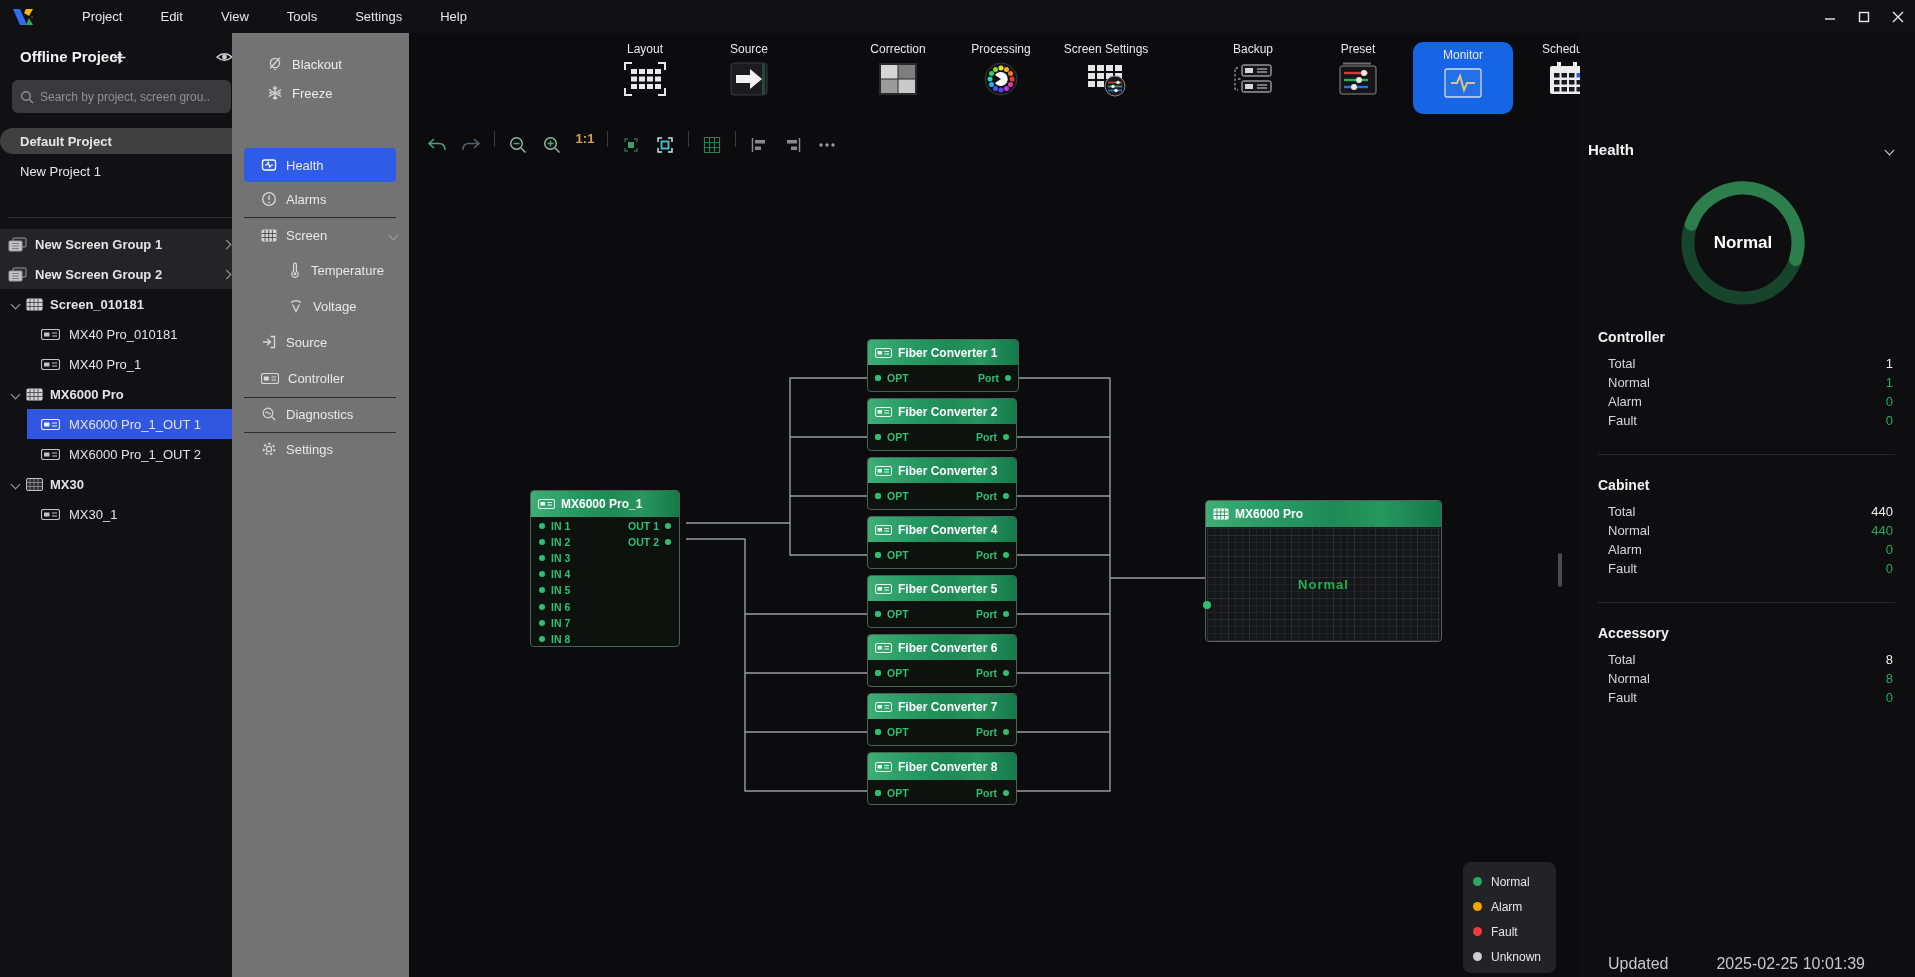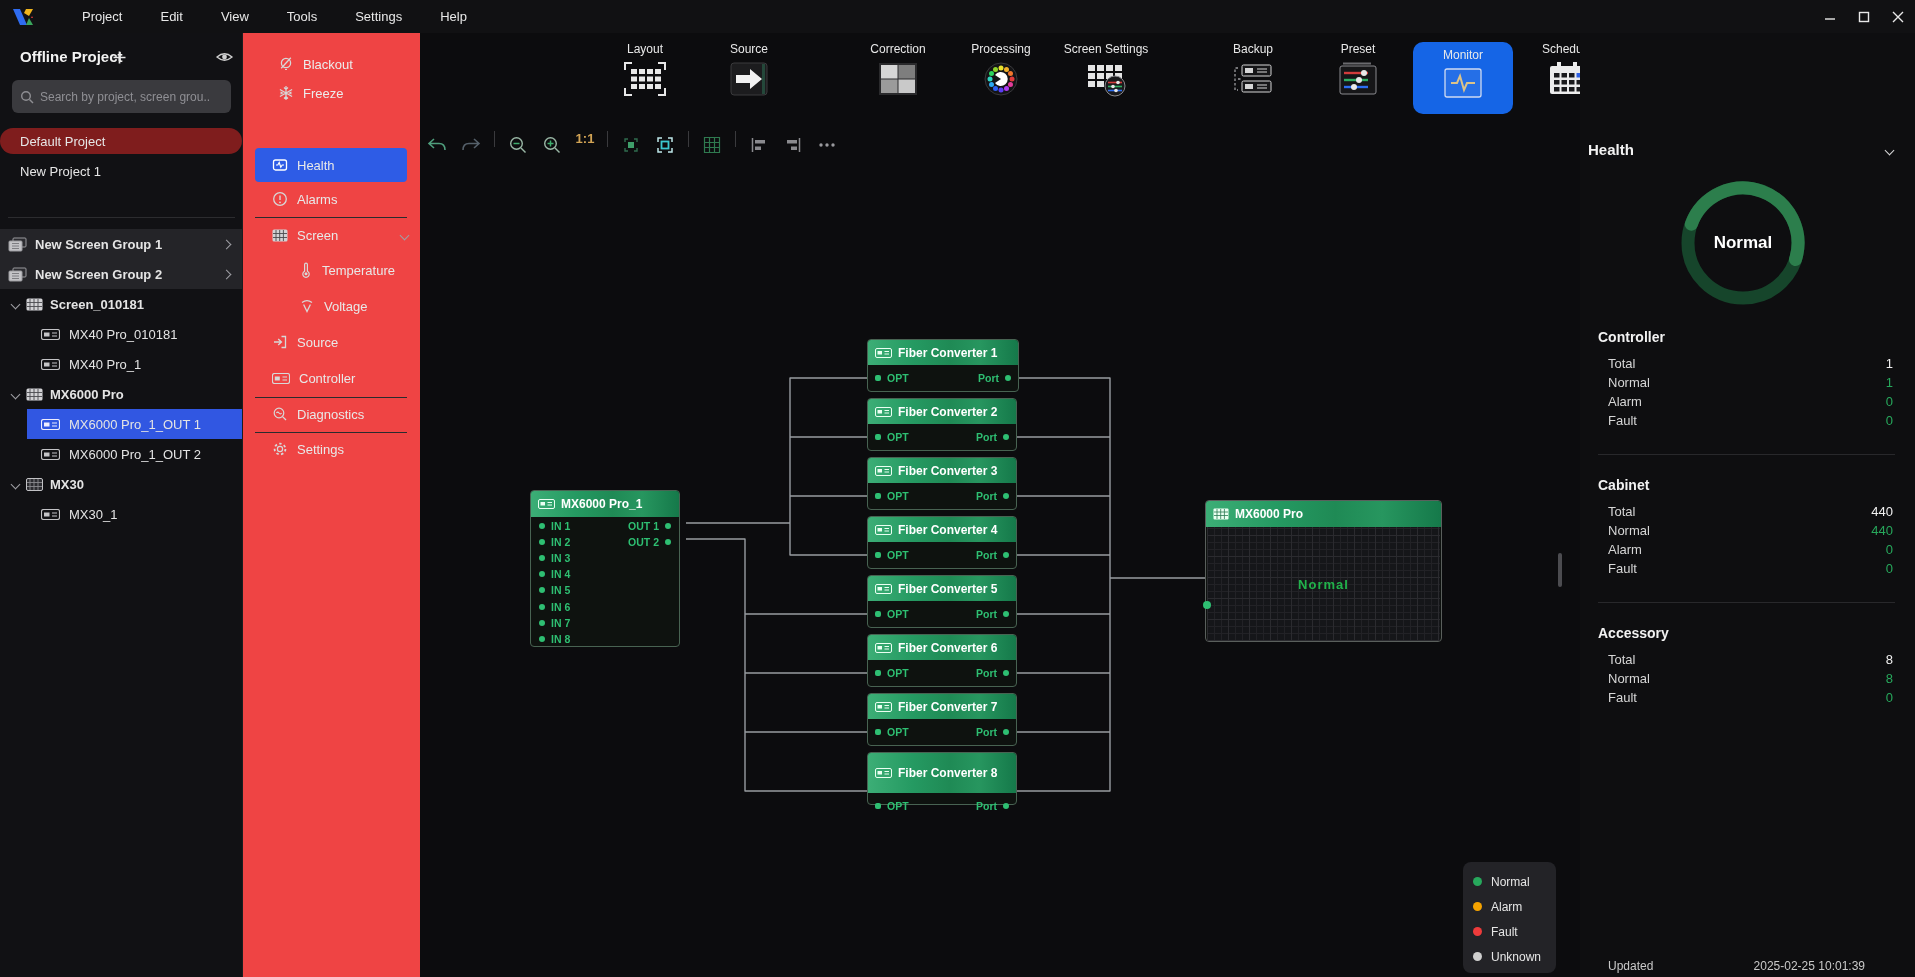--- a/index.html
+++ b/index.html
@@ -38,7 +38,7 @@
   .grp .chev.right { position:absolute; right:12px; }
 
   
-  .tools { position:absolute; left:243px; top:33px; width:177px; height:944px; background:#ef4444; }
+  .tools { position:absolute; left:232px; top:33px; width:177px; height:944px; background:#737373; }
   .qa-row { position:absolute; left:35px; height:26px; display:flex; align-items:center; gap:9px; font-size:13px; color:#ececec; }
   .mm-row { position:absolute; left:12px; width:152px; height:34px; display:flex; align-items:center; gap:9px; font-size:13px; color:#e8e8e8; padding-left:17px; border-radius:4px; }
   .mm-row.sub { padding-left:44px; }

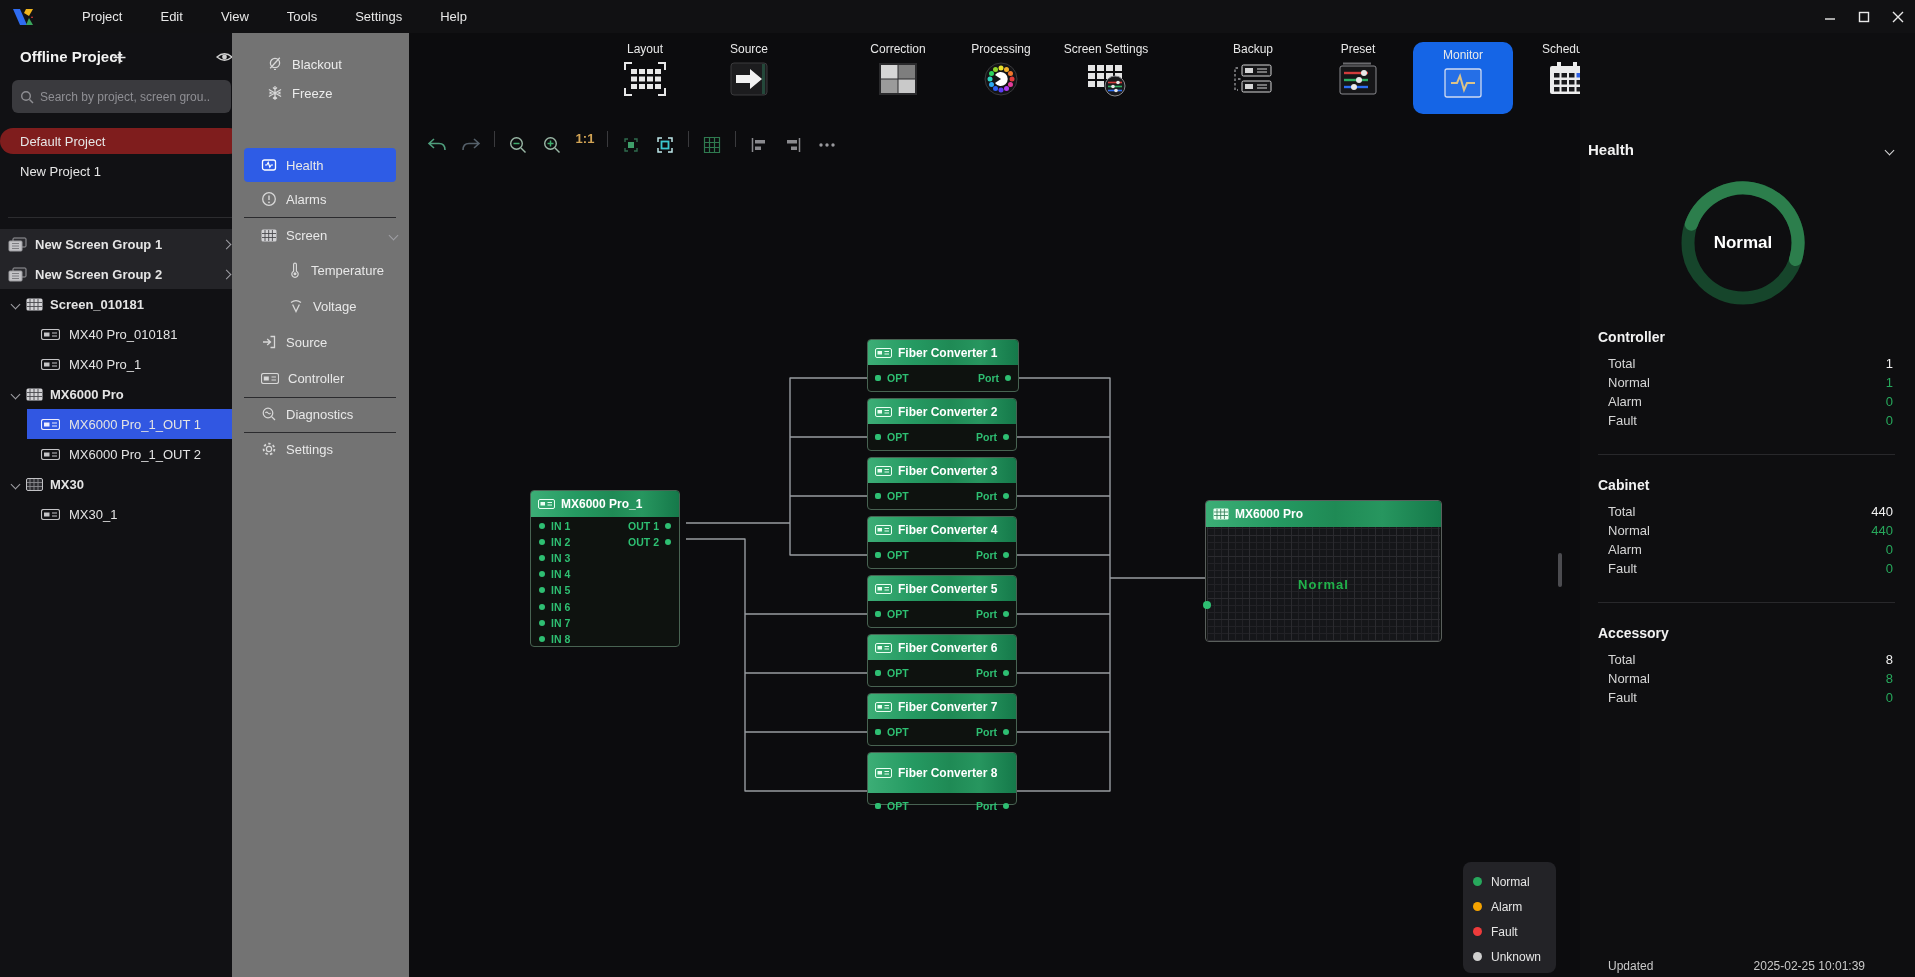--- a/index.html
+++ b/index.html
@@ -24,7 +24,7 @@
   .searchbox input { background:transparent; border:none; outline:none; color:#d8d8d8; font-size:12px; width:170px; font-family:"Liberation Sans",sans-serif; }
   .searchbox input::placeholder { color:#8f8f94; }
   .proj-row { position:absolute; left:0; width:100%; height:26px; display:flex; align-items:center; padding-left:20px; font-size:13px; }
-  .proj-sel { background:#7f1d1d; font-weight:400;border-radius:13px; }
+  .proj-sel { background:#404040; font-weight:700;border-radius:13px; }
   .sb-divider { position:absolute; left:8px; top:184px; width:227px; height:1px; background:#2c2c2f; }
   .tree { position:absolute; left:0; top:196px; width:100%; }
   .tree-row { height:30px; display:flex; align-items:center; font-size:13px; color:#e4e4e4; position:relative; }

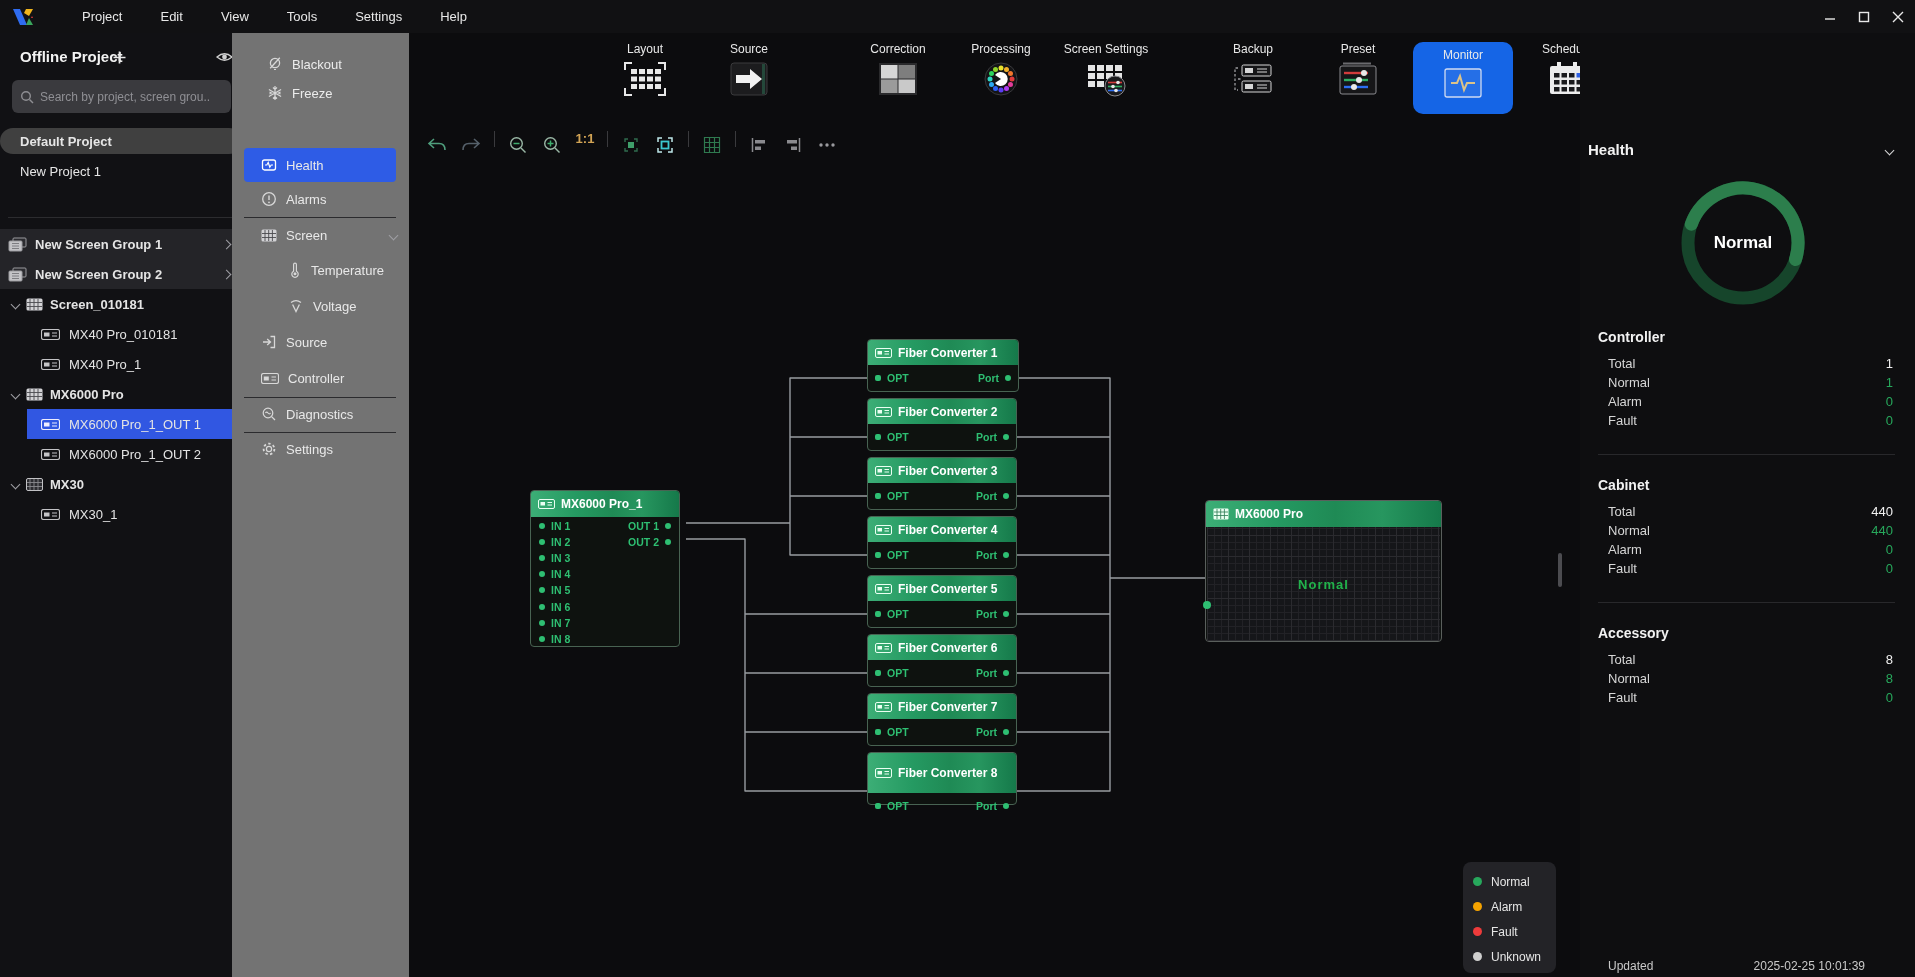--- a/index.html
+++ b/index.html
@@ -762,7 +762,7 @@
     </div>
 </div>
 <div class="node" style="left:867px; top:752px; width:150px; height:53px;">
-  <div class="node-head" style="height:40px;">
+  <div class="node-head" style="height:27px;">
       <svg width="17" height="10" viewBox="0 0 17 10">
         <rect x="0.5" y="0.5" width="16" height="9" rx="1.5" fill="none" stroke="#eafff2"></rect>
         <rect x="2.5" y="3" width="4.5" height="3.5" fill="#eafff2"></rect>

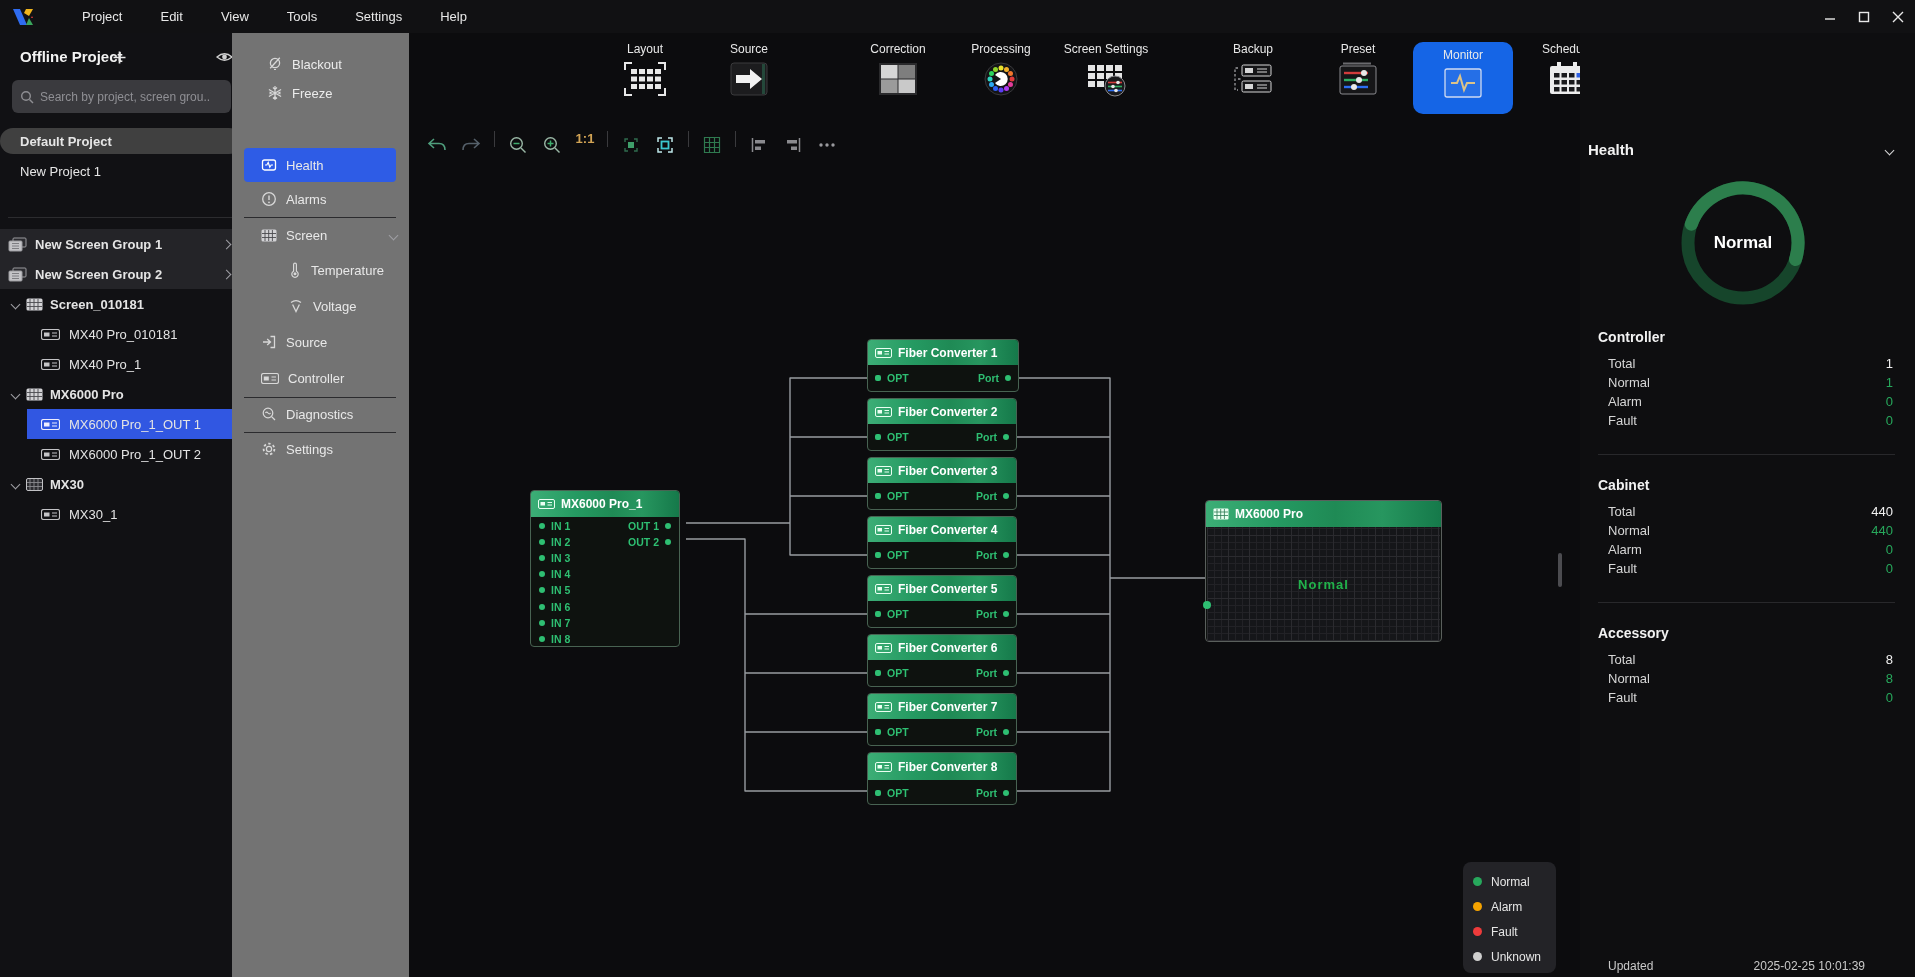--- a/index.html
+++ b/index.html
@@ -94,7 +94,7 @@
   .stat-row .val { color:#f0f0f0; }
   .stat-row .val.green { color:#27a85c; }
   .hp-divider { height:1px; background:#28282b; margin:24px 0 22px 0; }
-  .updated { position:absolute; left:28px; right:50px; bottom:4px; display:flex; justify-content:space-between; font-size:12px; color:#c9c9c9; }
+  .updated { position:absolute; left:28px; right:50px; bottom:4px; display:flex; justify-content:space-between; font-size:16px; color:#c9c9c9; }
 
   
   .legend { position:absolute; left:1463px; top:862px; width:93px; height:111px; background:#232327; border-radius:8px; padding:7px 0 0 10px; }

